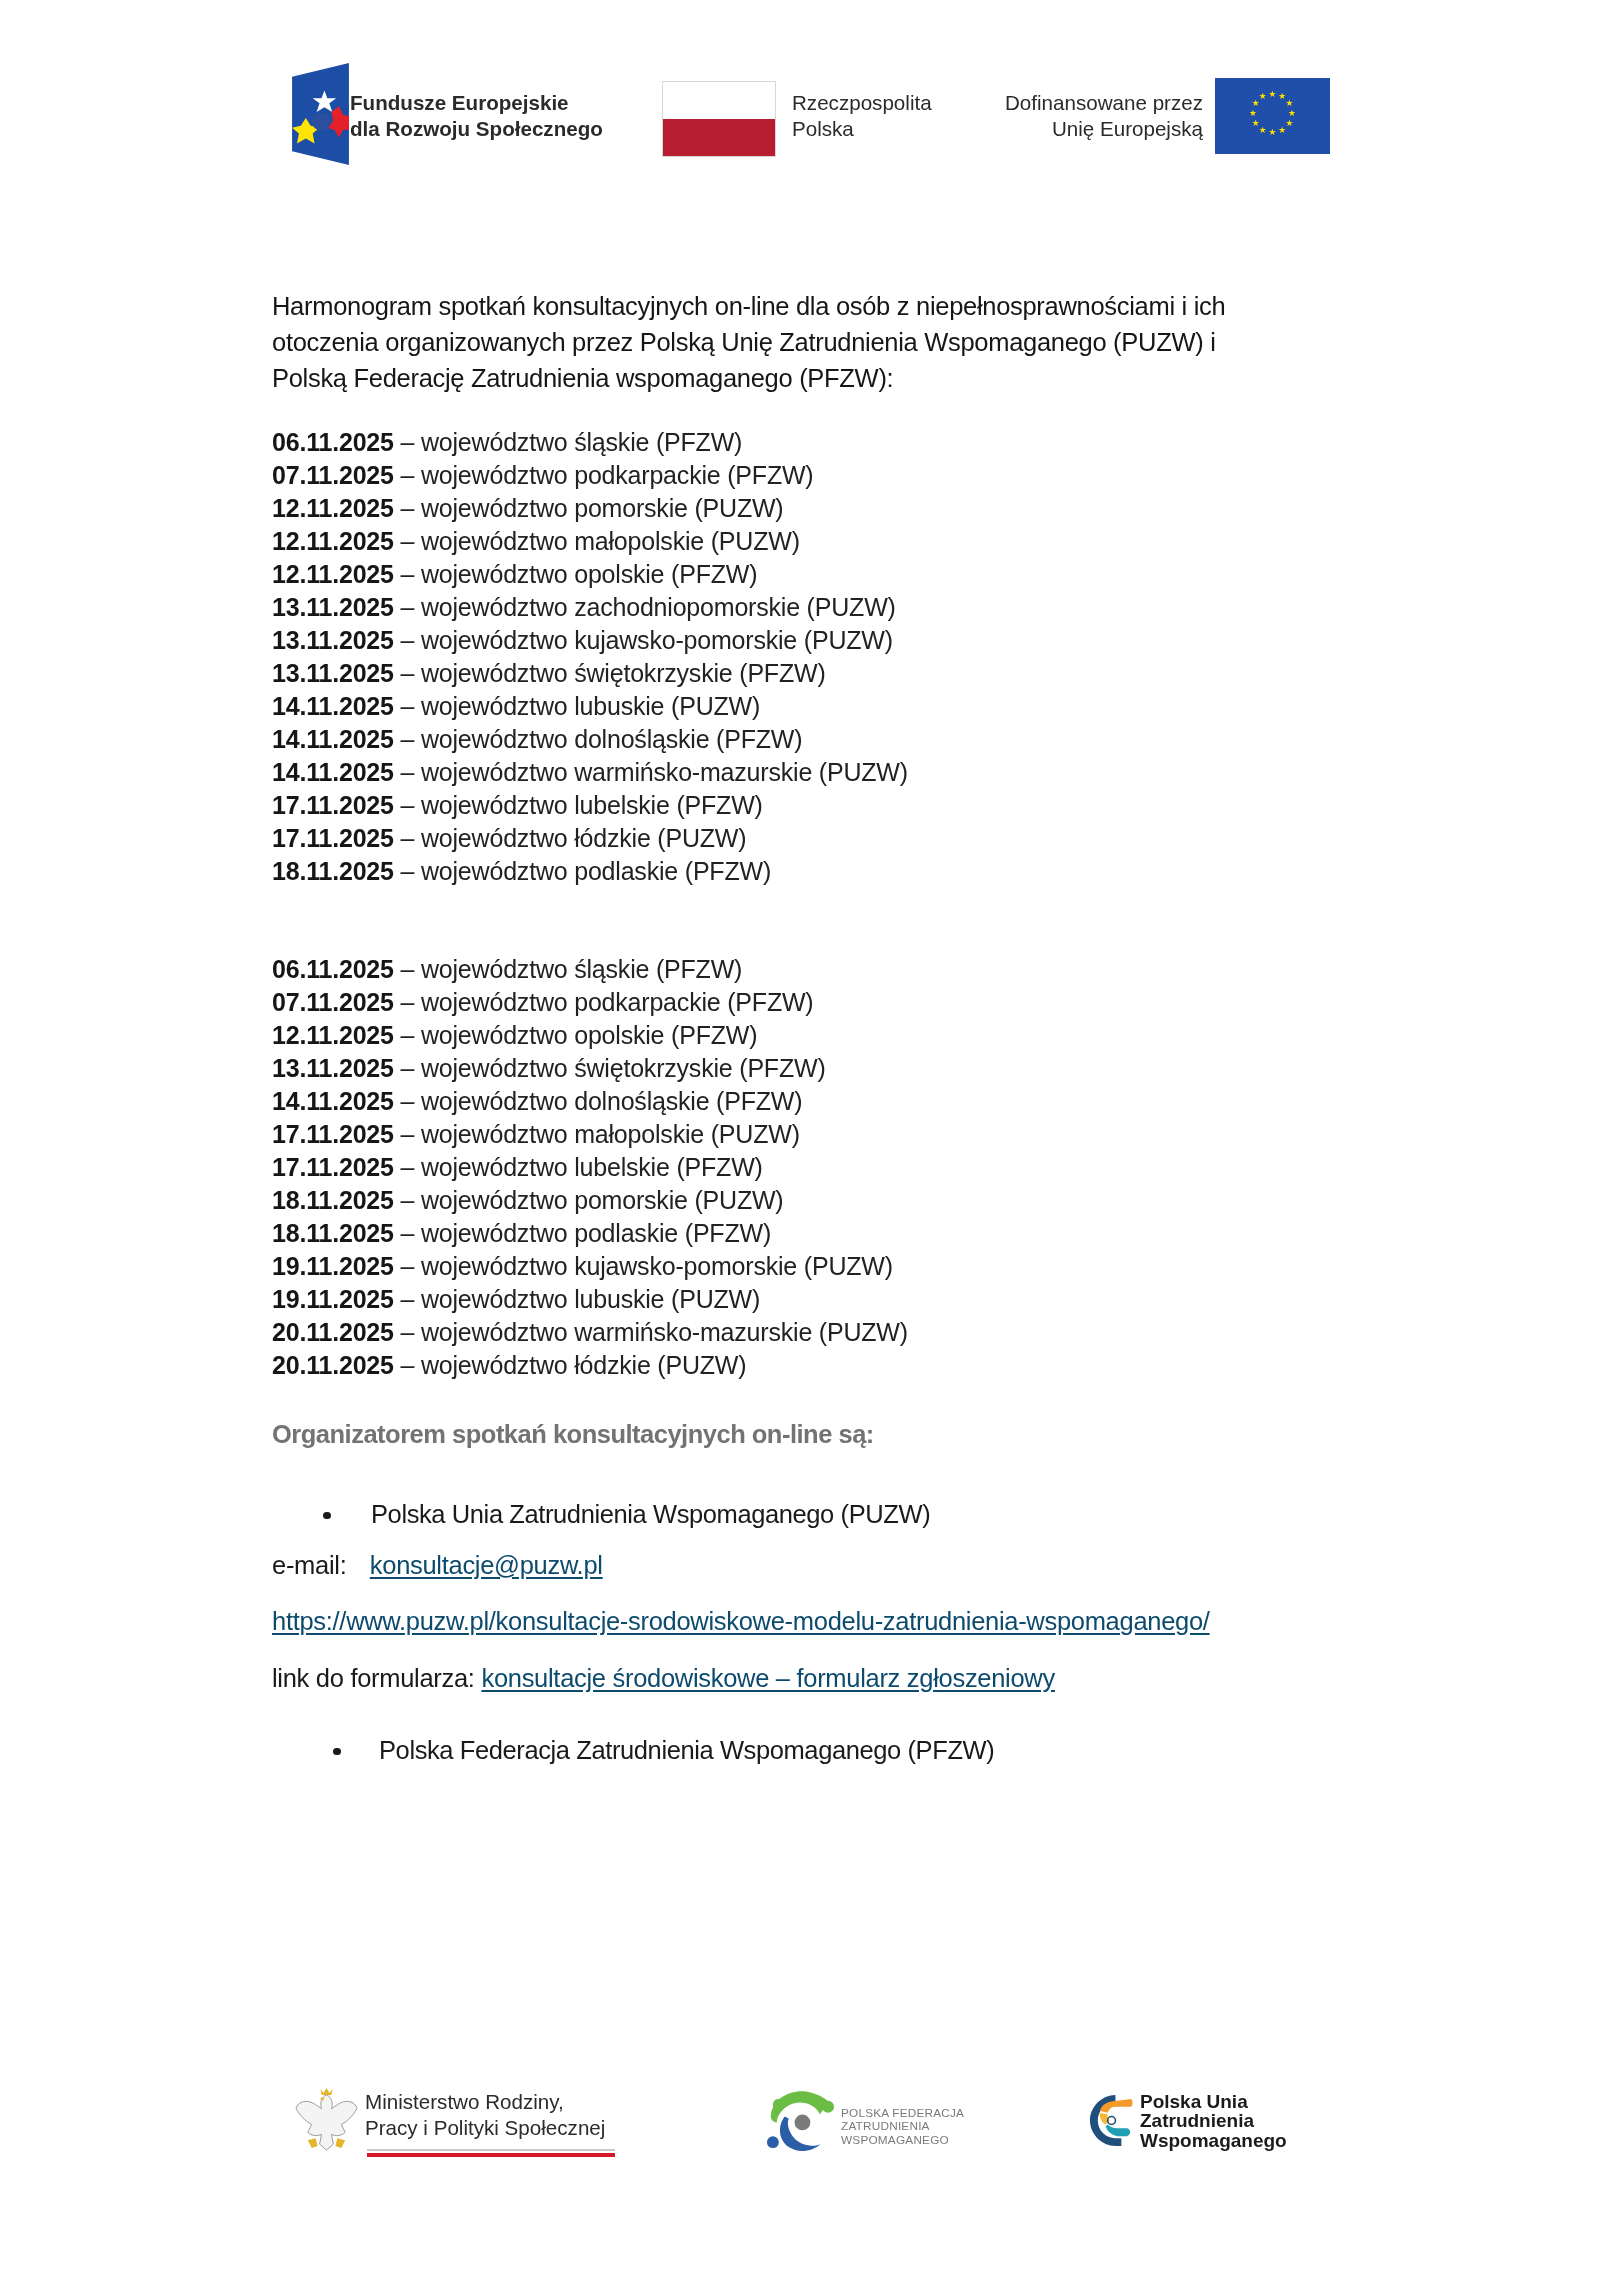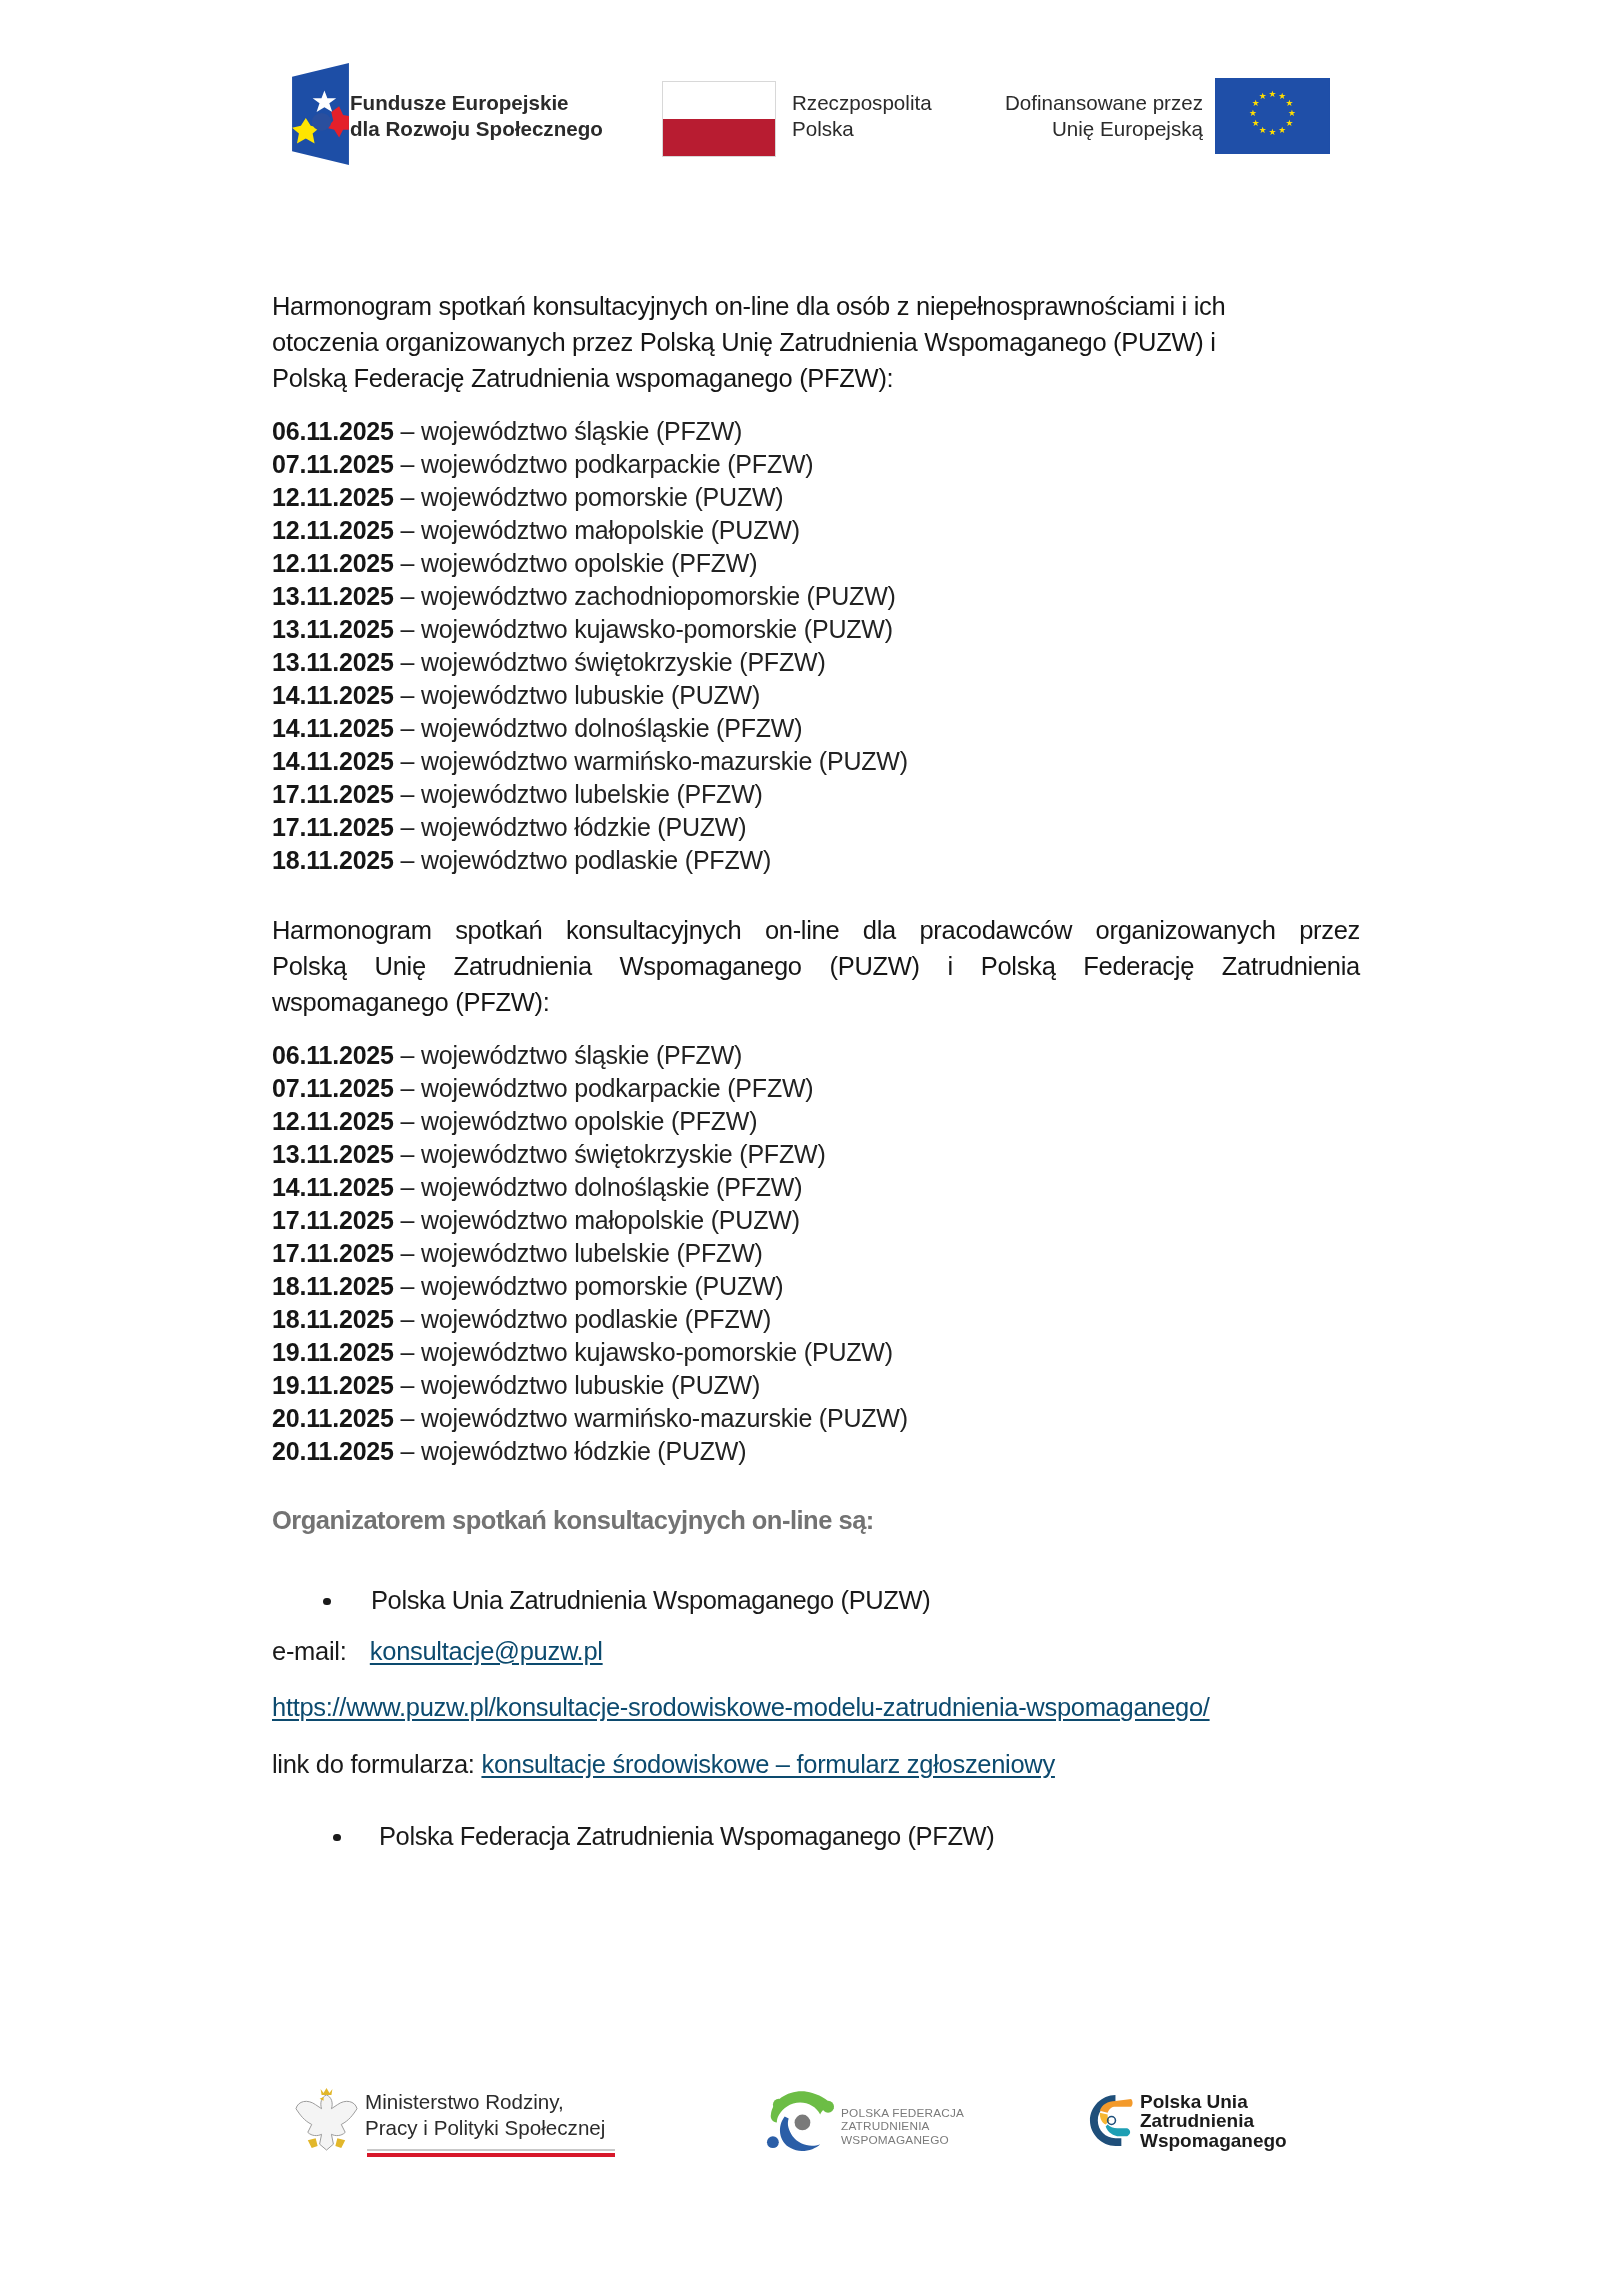--- a/index.html
+++ b/index.html
@@ -23,7 +23,7 @@
   .content { position: absolute; left: 272px; top: 288px; width: 1088px; }
   .heading { font-size: 25.5px; line-height: 36px; font-weight: 500; color: #161616; letter-spacing: -0.3px; }
   .heading.justify { text-align: justify; text-align-last: left; }
-  .schedule { margin-top: 19px; }
+  .schedule { margin-top: 30px; }
   .row { font-size: 25px; line-height: 33px; white-space: nowrap; letter-spacing: -0.2px; }
   .row .date { font-weight: bold; color: #161616; }
   .row .sep, .row .region { color: #222; }

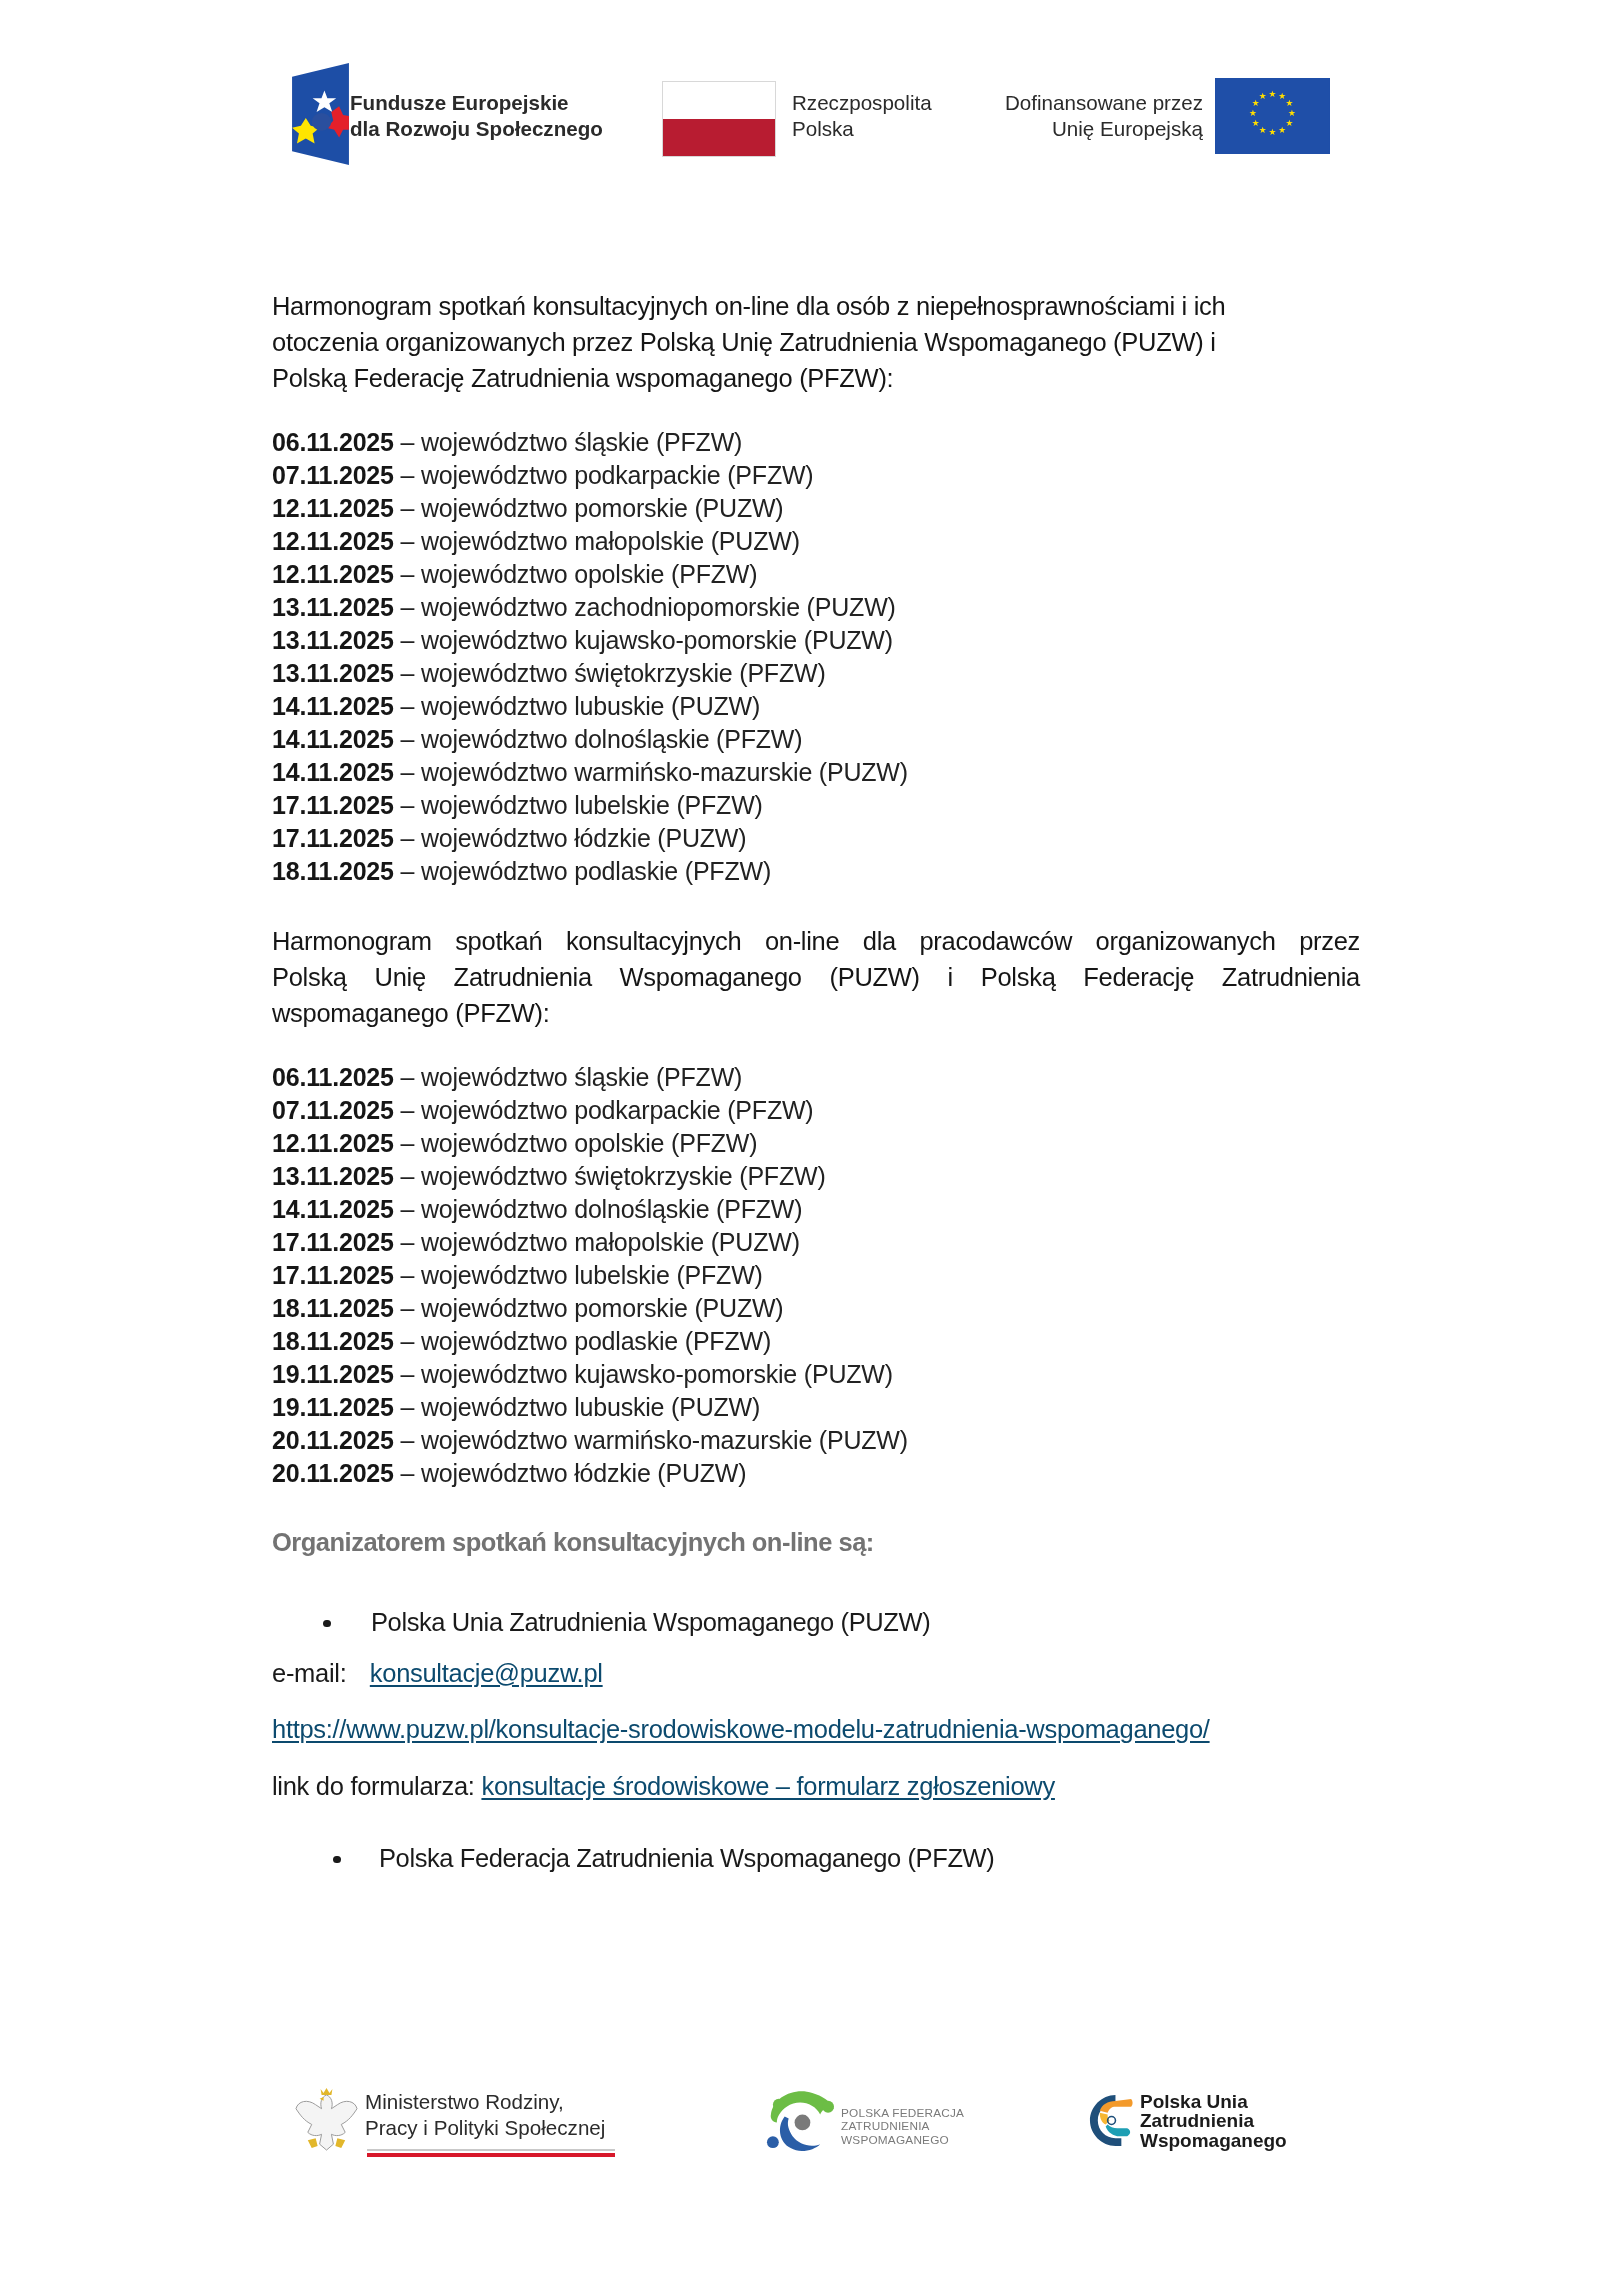--- a/index.html
+++ b/index.html
@@ -122,11 +122,6 @@
 
   <div class="gap1"></div>
 
-  <div class="heading justify">
-    <div style="text-align:justify;text-align-last:justify;">Harmonogram spotkań konsultacyjnych on-line dla pracodawców organizowanych przez</div>
-    <div style="text-align:justify;text-align-last:justify;">Polską Unię Zatrudnienia Wspomaganego (PUZW) i Polską Federację Zatrudnienia</div>
-    <div>wspomaganego (PFZW):</div>
-  </div>
 
   <div class="schedule">
     <div class="row"><span class="date">06.11.2025</span><span class="sep"> – </span><span class="region">województwo śląskie (PFZW)</span></div>

